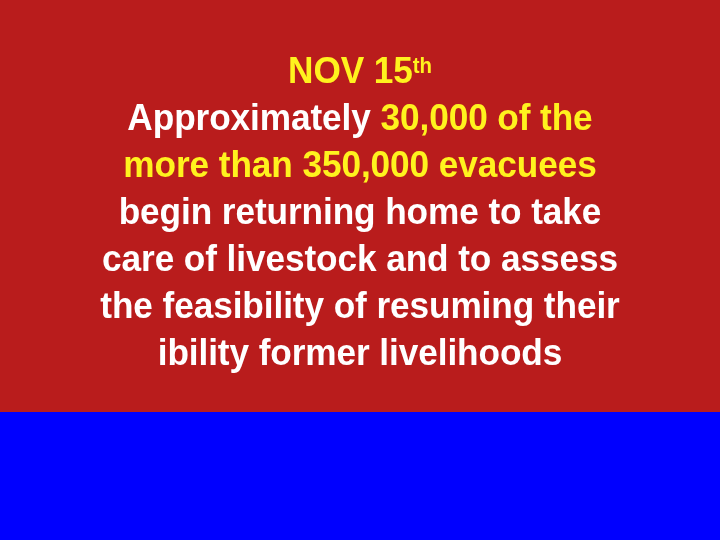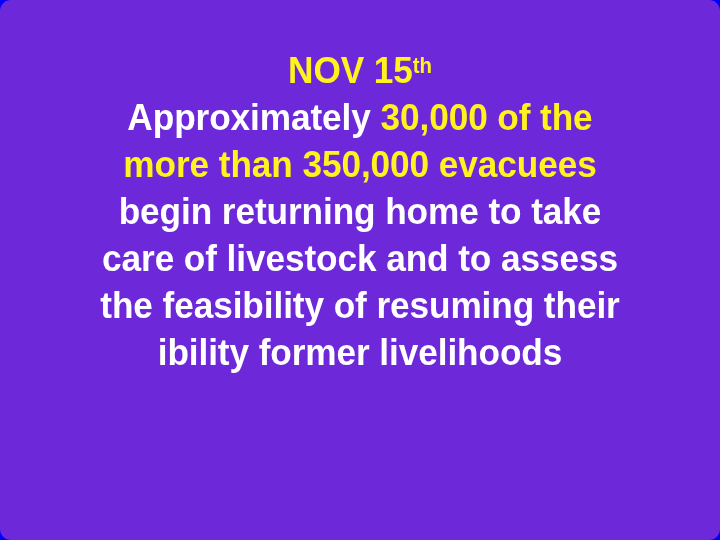--- a/index.html
+++ b/index.html
@@ -17,10 +17,9 @@
   #slide {
     position: relative;
     width: 720px;
-    height: 540px;
-    background: #6d28d9;
+    height: 412px;
+    background: #b91c1c;
     box-sizing: border-box;
-    border-radius: 11px;
   }
   #text-block {
     position: absolute;

